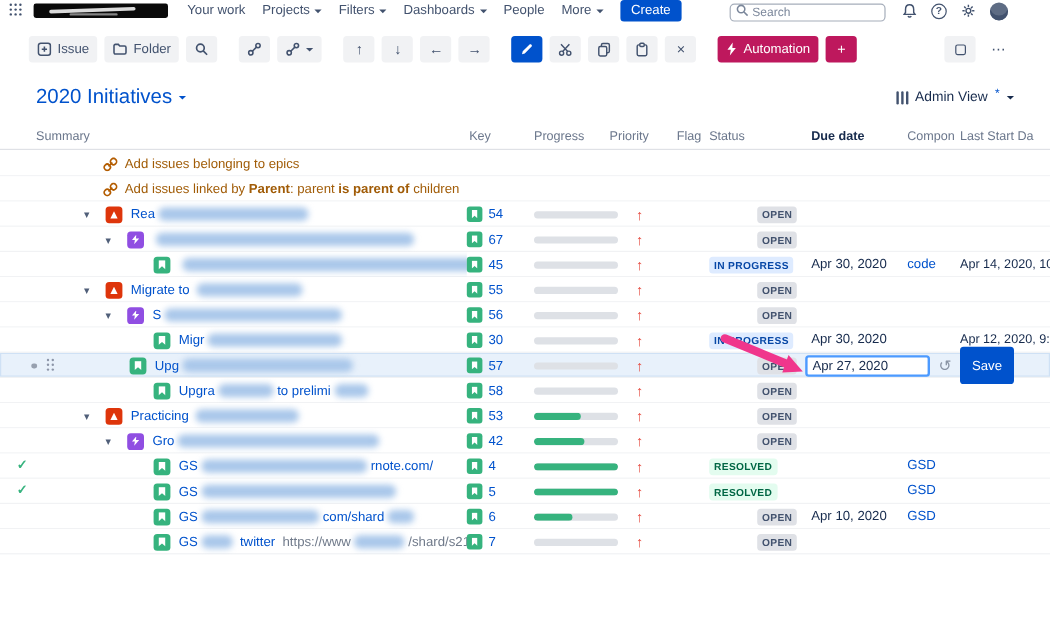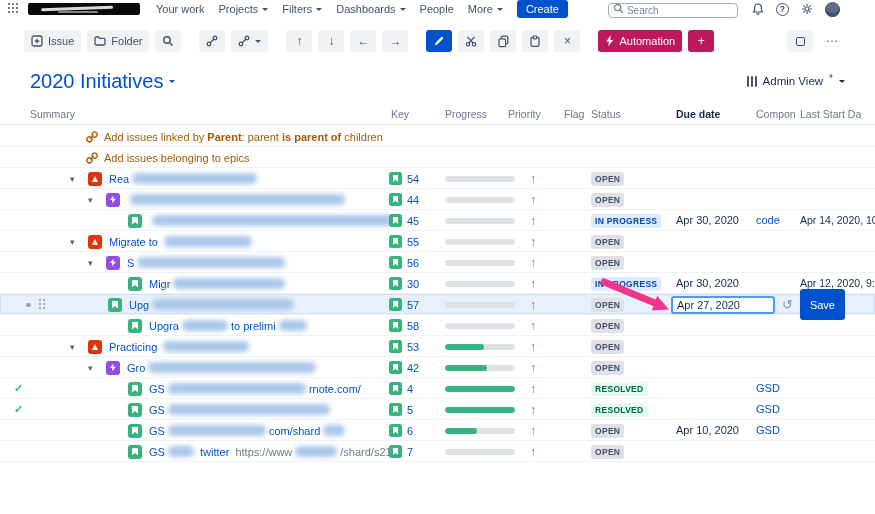--- a/index.html
+++ b/index.html
@@ -41,7 +41,7 @@
 
   
   .viewbar { position:absolute; top:62px; left:0; right:0; height:38px; display:flex; align-items:center; padding:0 30px; }
-  .title { color:#0052CC; font-size:20px; display:flex; align-items:center; gap:6px; cursor:pointer; }
+  .title { color:#0052CC; font-size:17px; display:flex; align-items:center; gap:6px; cursor:pointer; }
   .viewsel { margin-left:auto; display:flex; align-items:center; gap:6px; font-size:11.5px; color:#172B4D; cursor:pointer; }
   .bars { display:flex; gap:2px; }
   .bars i { width:2px; height:11px; background:#42526E; border-radius:1px; }

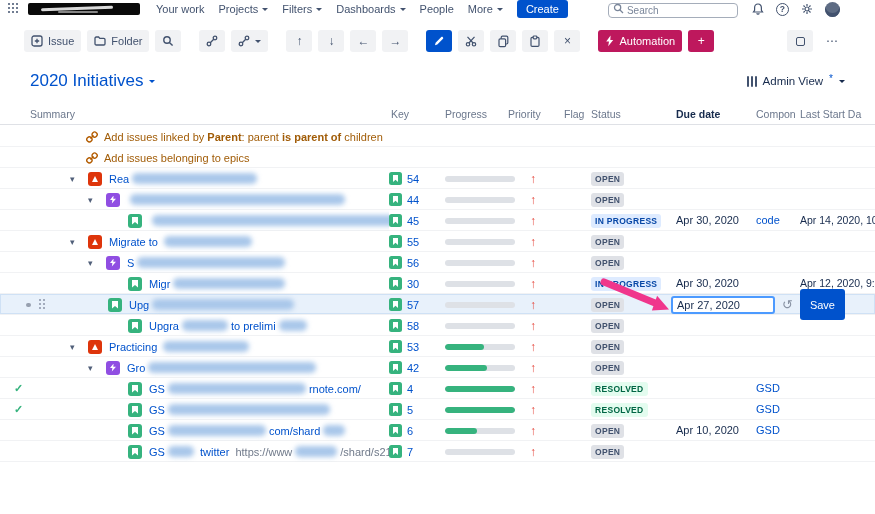--- a/index.html
+++ b/index.html
@@ -307,11 +307,7 @@
               <rect x="6.1" y="1.1" width="5" height="5" rx="2.3" transform="rotate(-45 8.6 3.6)" fill="none" stroke="#B35C00" stroke-width="1.4"></rect>
             </svg>
           </span>
-          <span class="seg">Add issues linked by </span>
-          <span class="seg b">Parent</span>
-          <span class="seg">: parent </span>
-          <span class="seg b">is parent of</span>
-          <span class="seg"> children</span>
+          <span class="seg">Add issues belonging to epics</span>
         </div>
       </div>
       <div class="row">
@@ -323,7 +319,11 @@
               <rect x="6.1" y="1.1" width="5" height="5" rx="2.3" transform="rotate(-45 8.6 3.6)" fill="none" stroke="#B35C00" stroke-width="1.4"></rect>
             </svg>
           </span>
-          <span class="seg">Add issues belonging to epics</span>
+          <span class="seg">Add issues linked by </span>
+          <span class="seg b">Parent</span>
+          <span class="seg">: parent </span>
+          <span class="seg b">is parent of</span>
+          <span class="seg"> children</span>
         </div>
       </div>
       <div class="row">

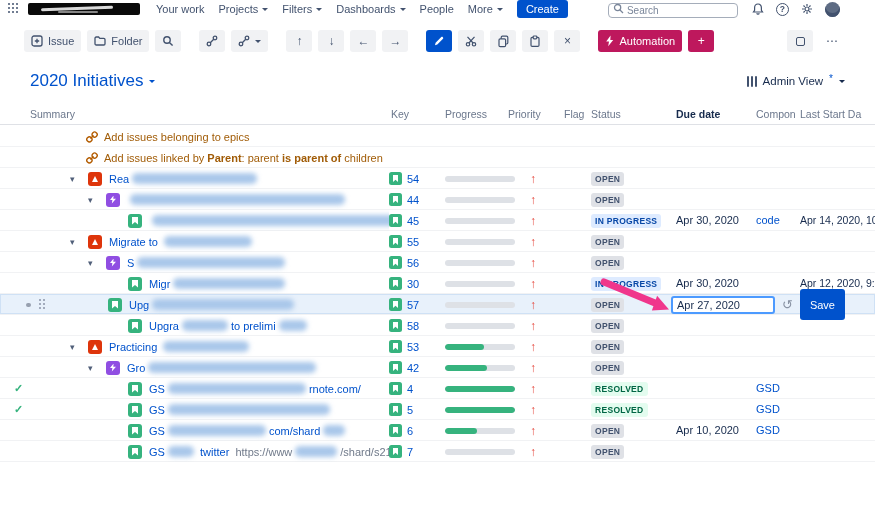--- a/index.html
+++ b/index.html
@@ -88,7 +88,7 @@
 
   .c-status { position:absolute; left:591px; top:0; height:21px; display:flex; align-items:center; }
   .badge { font-size:8.5px; font-weight:bold; letter-spacing:.3px; padding:2px 4px; border-radius:3px; white-space:nowrap; }
-  .st-open { background:#DFE1E6; color:#42526E; }
+  .st-open { background:#DFE1E6; color:#42526E;margin-left:40px; }
   .st-prog { background:#DEEBFF; color:#0747A6; }
   .st-res  { background:#E3FCEF; color:#006644; }
 

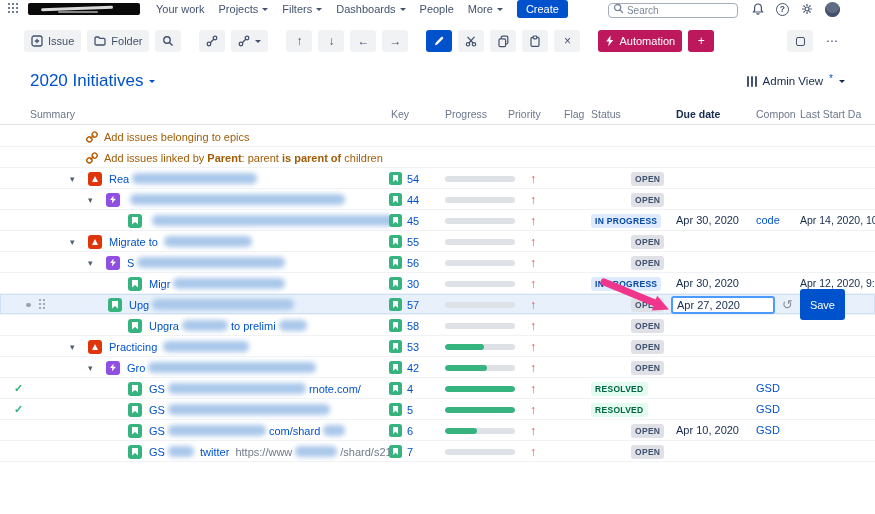--- a/index.html
+++ b/index.html
@@ -359,7 +359,7 @@
           <span class="kic">
             <i></i>
           </span>
-          <span>44</span>
+          <span>67</span>
         </div>
         <div class="c-prog"></div>
         <span class="c-pri">↑</span>

